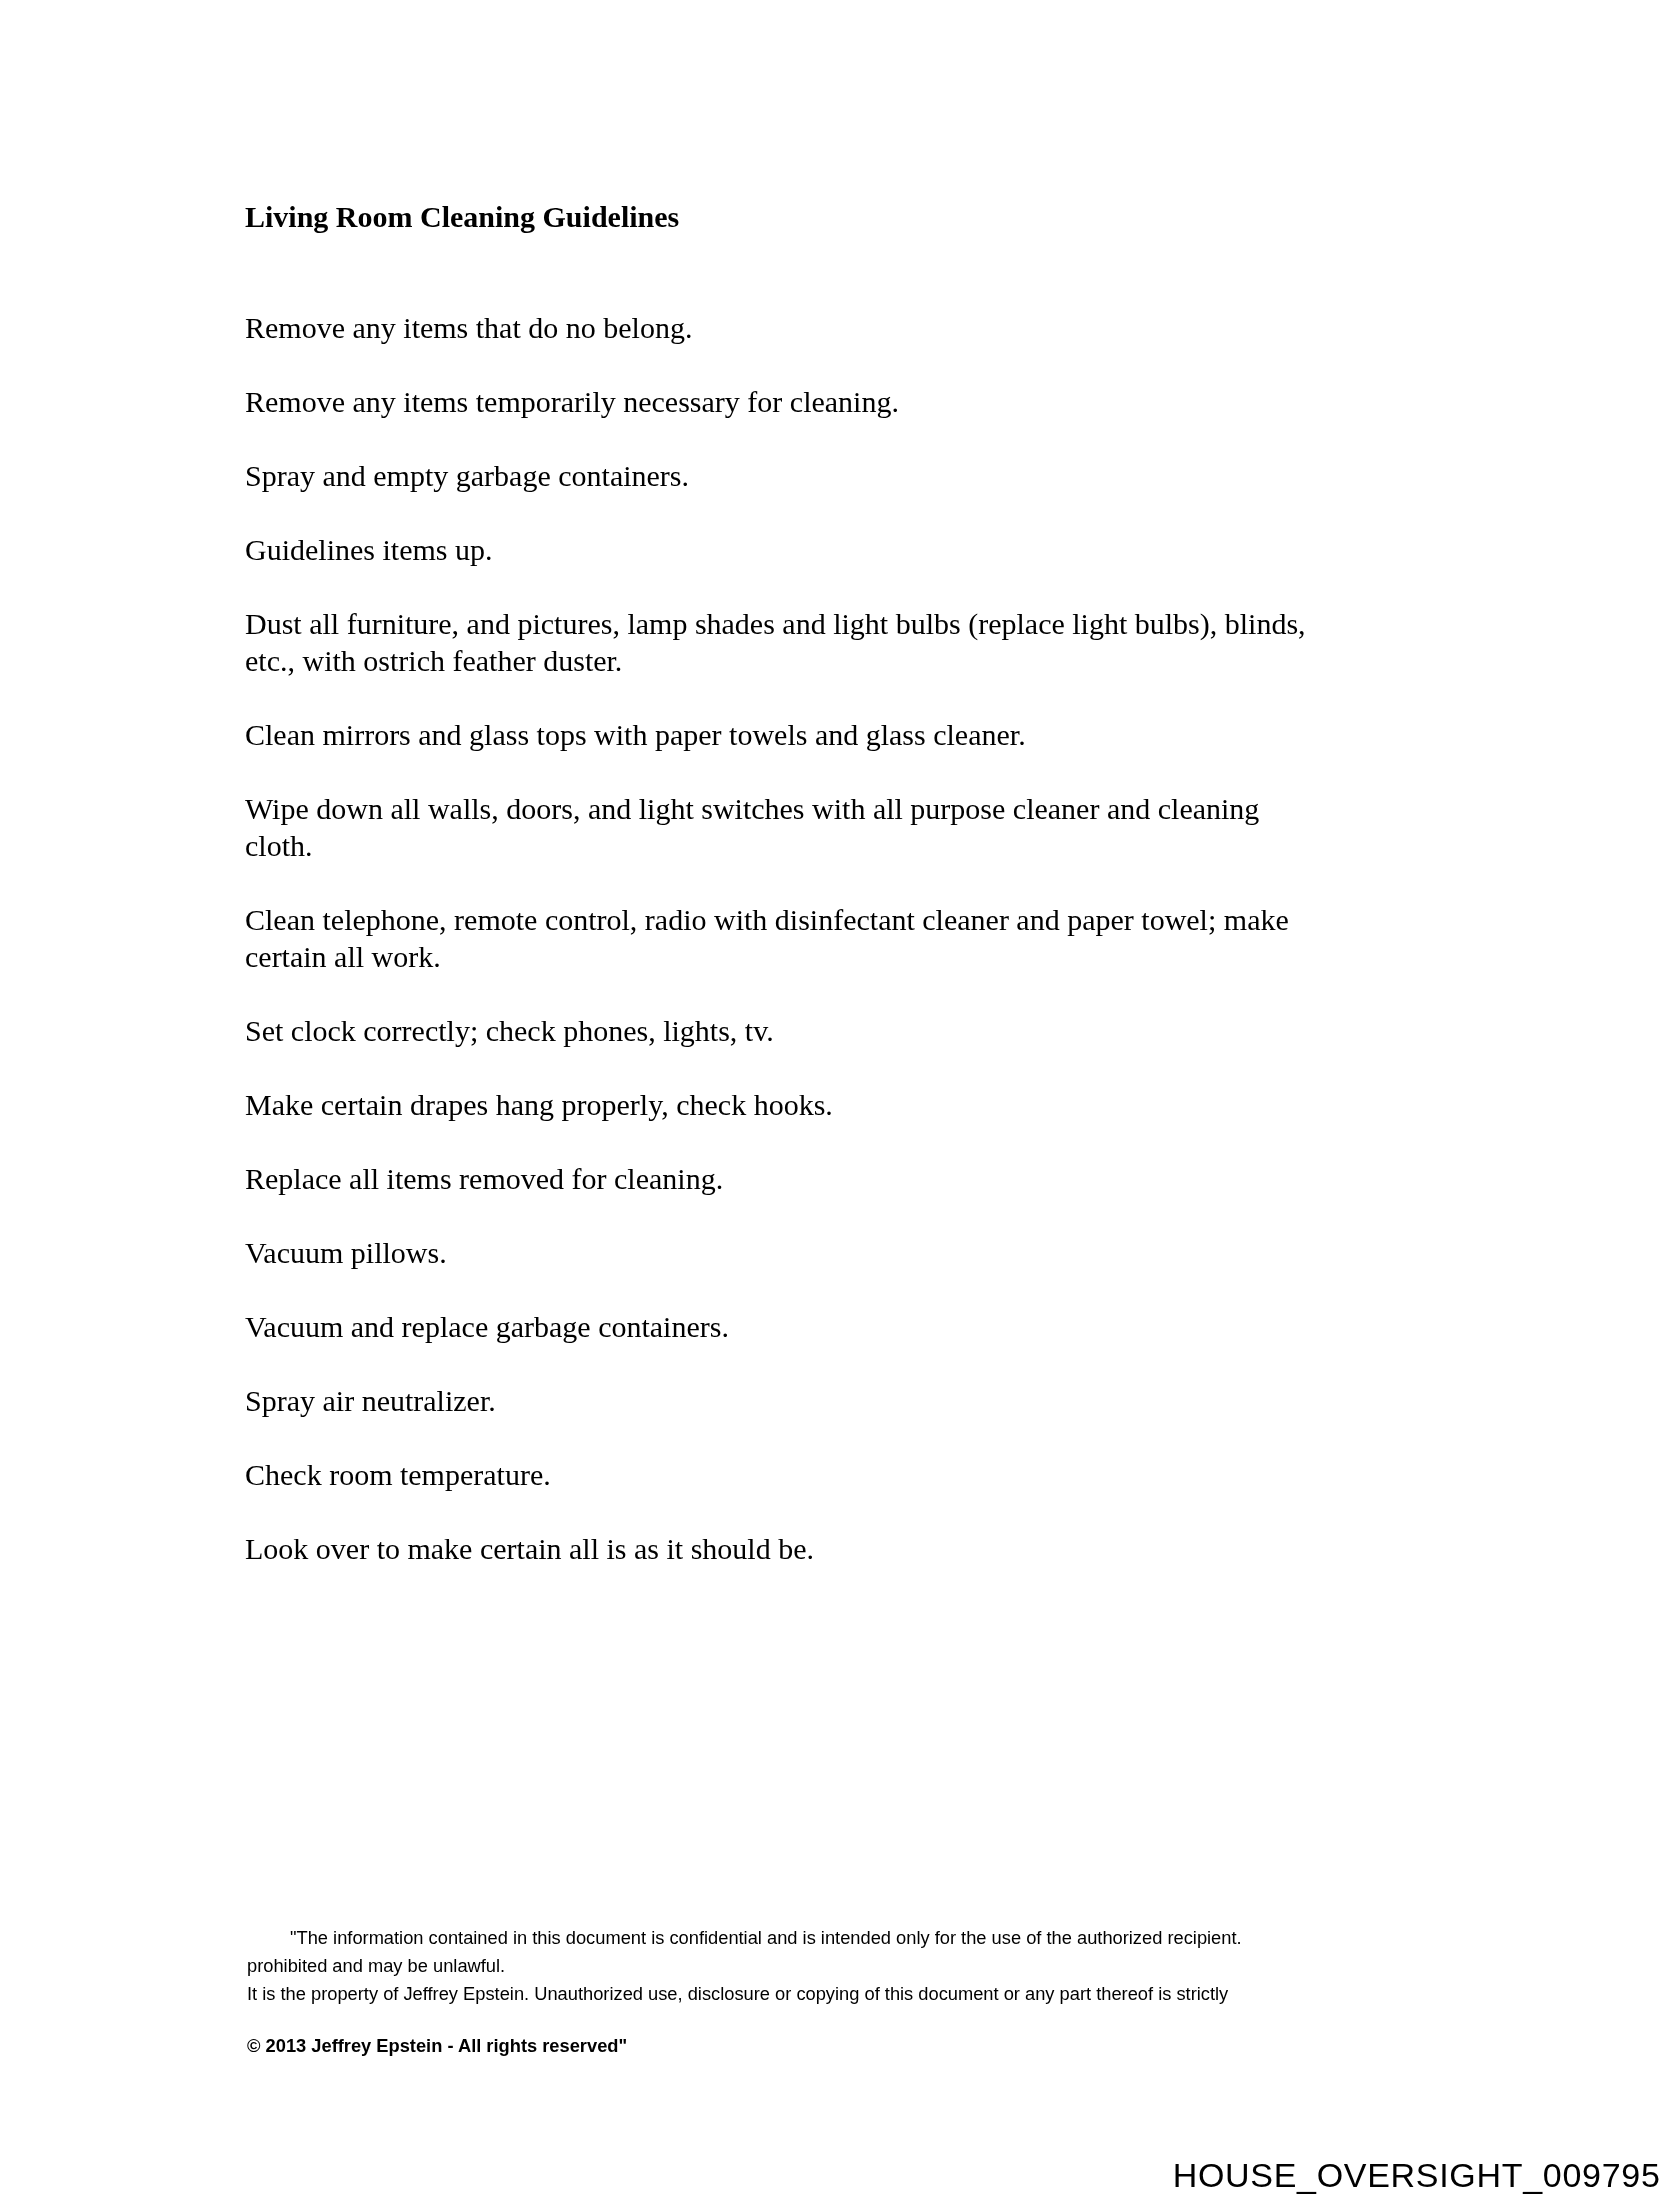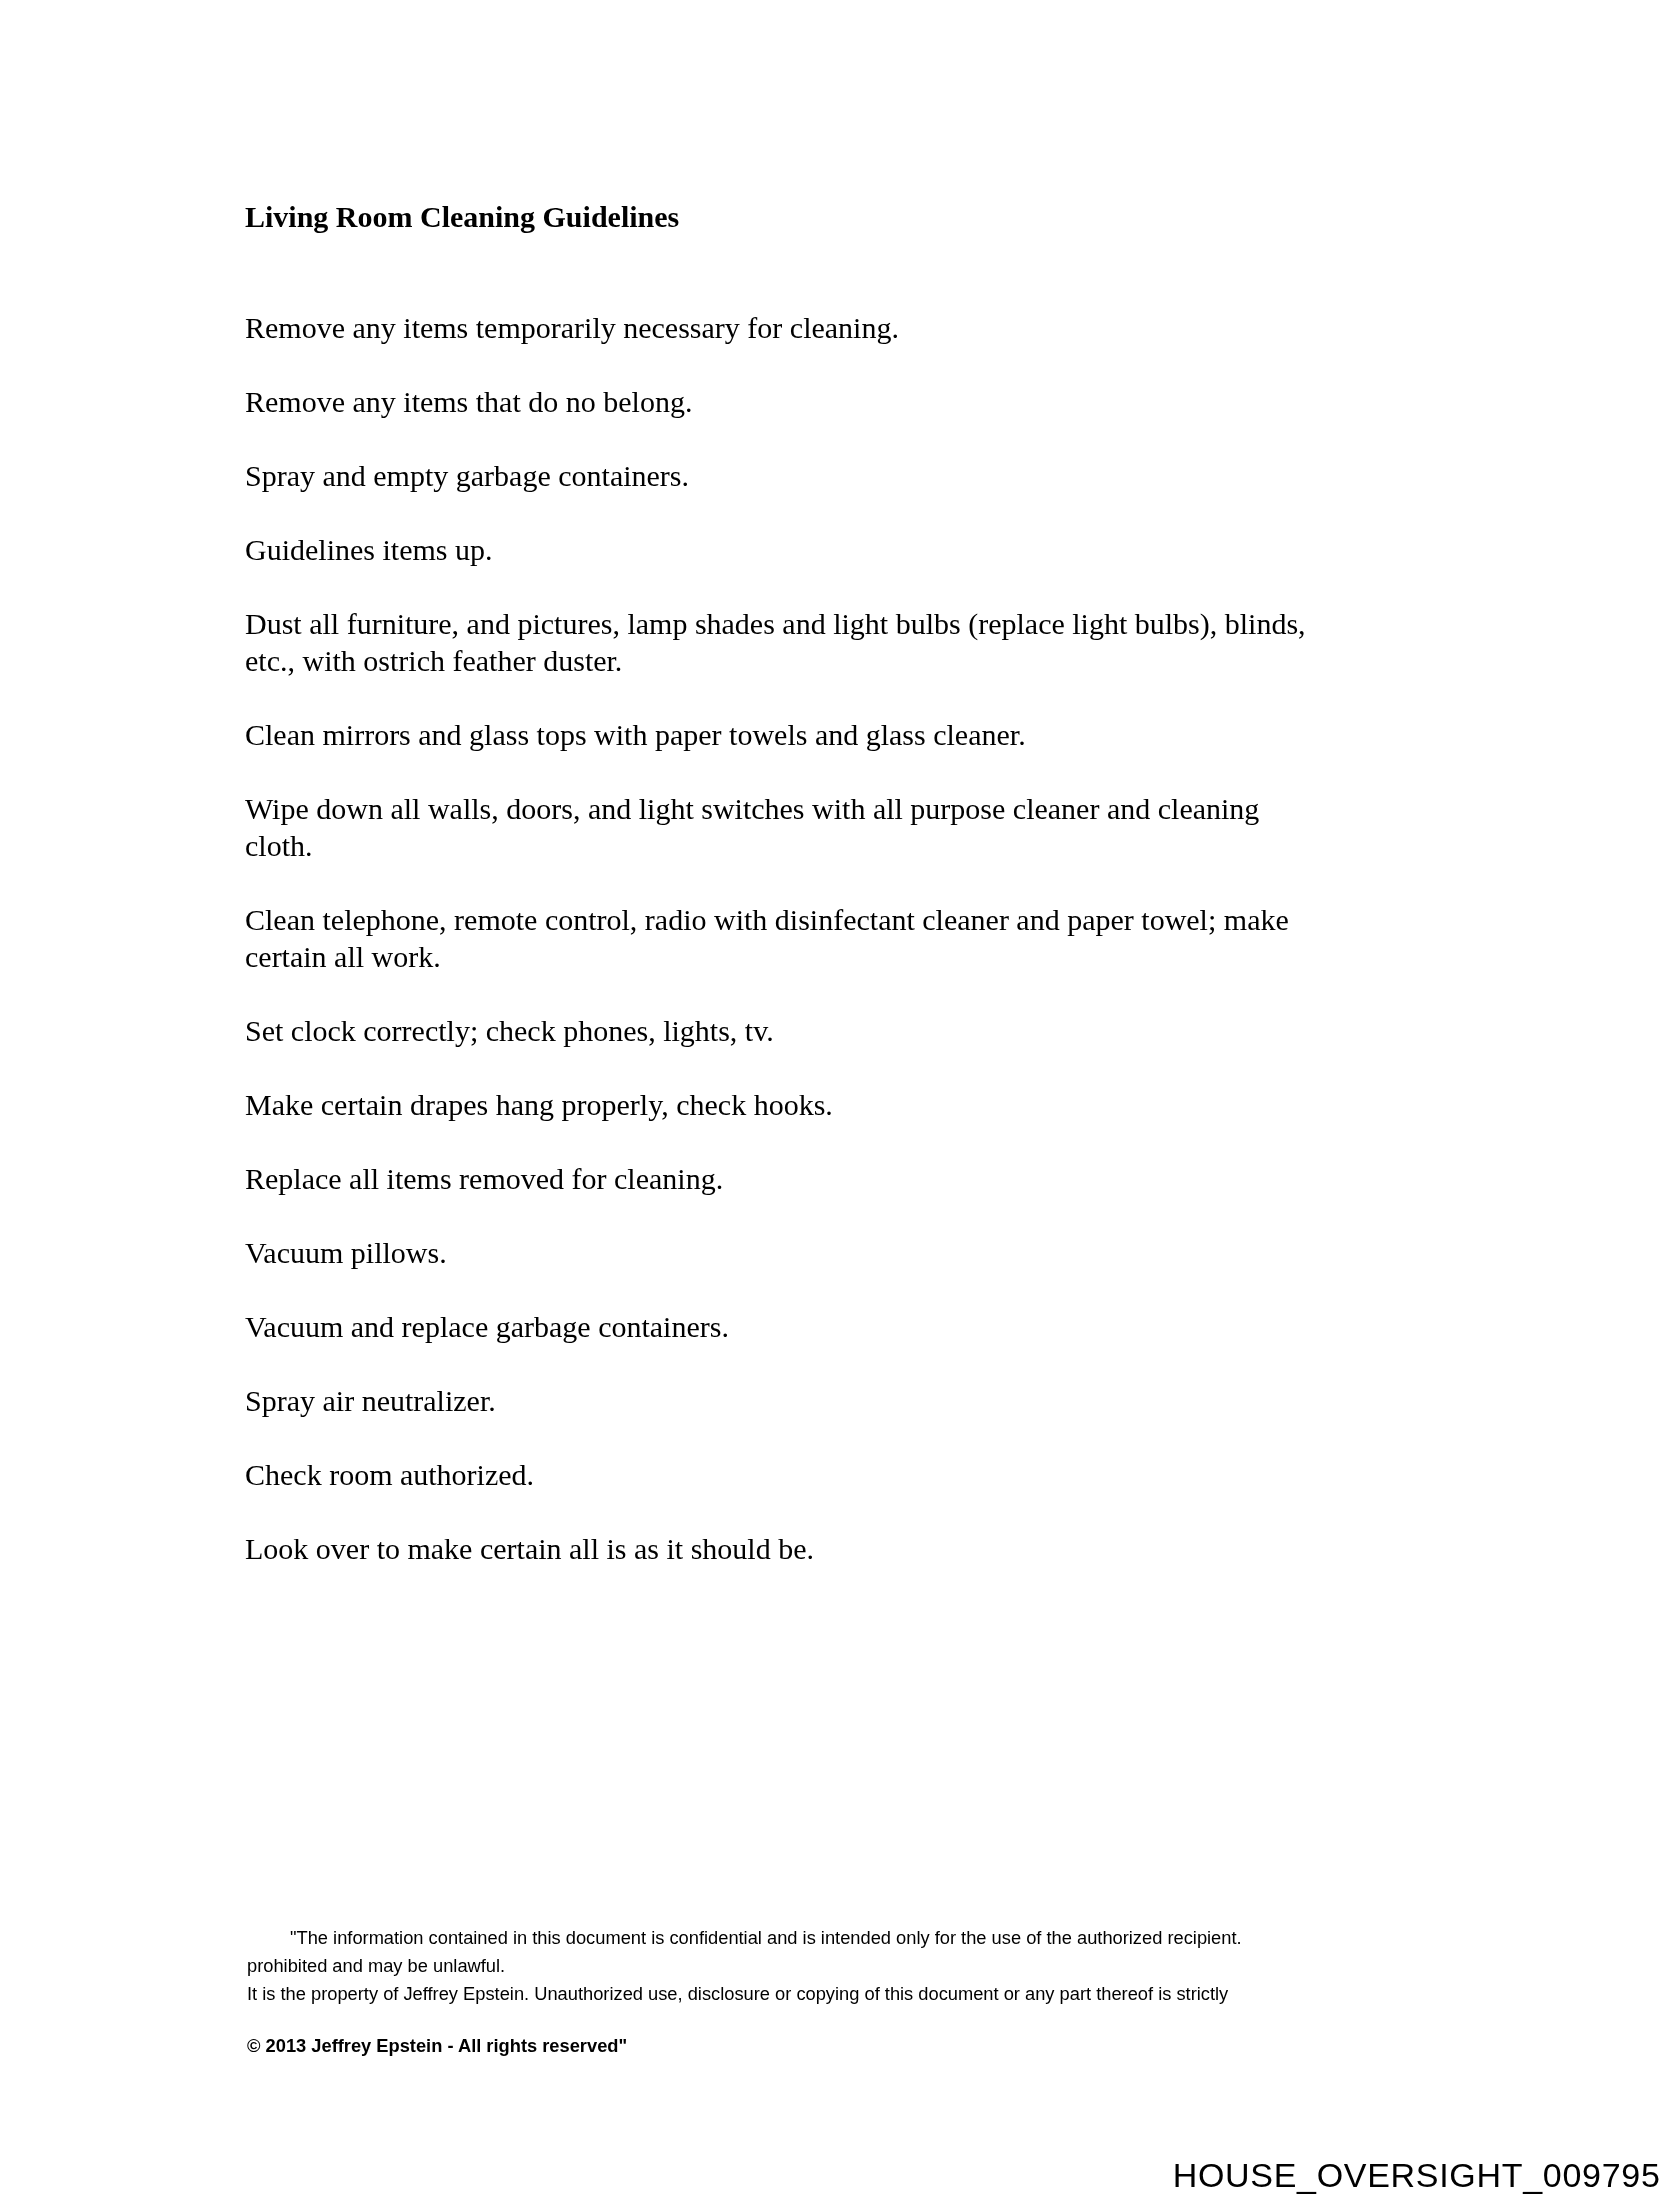--- a/index.html
+++ b/index.html
@@ -62,8 +62,8 @@
     <h1 class="title">Living Room Cleaning Guidelines</h1>
 
     <div class="items">
+        <p class="item">Remove any items that do no belong.</p>
         <p class="item">Remove any items temporarily necessary for cleaning.</p>
-        <p class="item">Remove any items that do no belong.</p>
         <p class="item">Spray and empty garbage containers.</p>
         <p class="item">Guidelines items up.</p>
         <p class="item">Dust all furniture, and pictures, lamp shades and light bulbs (replace light bulbs), blinds,

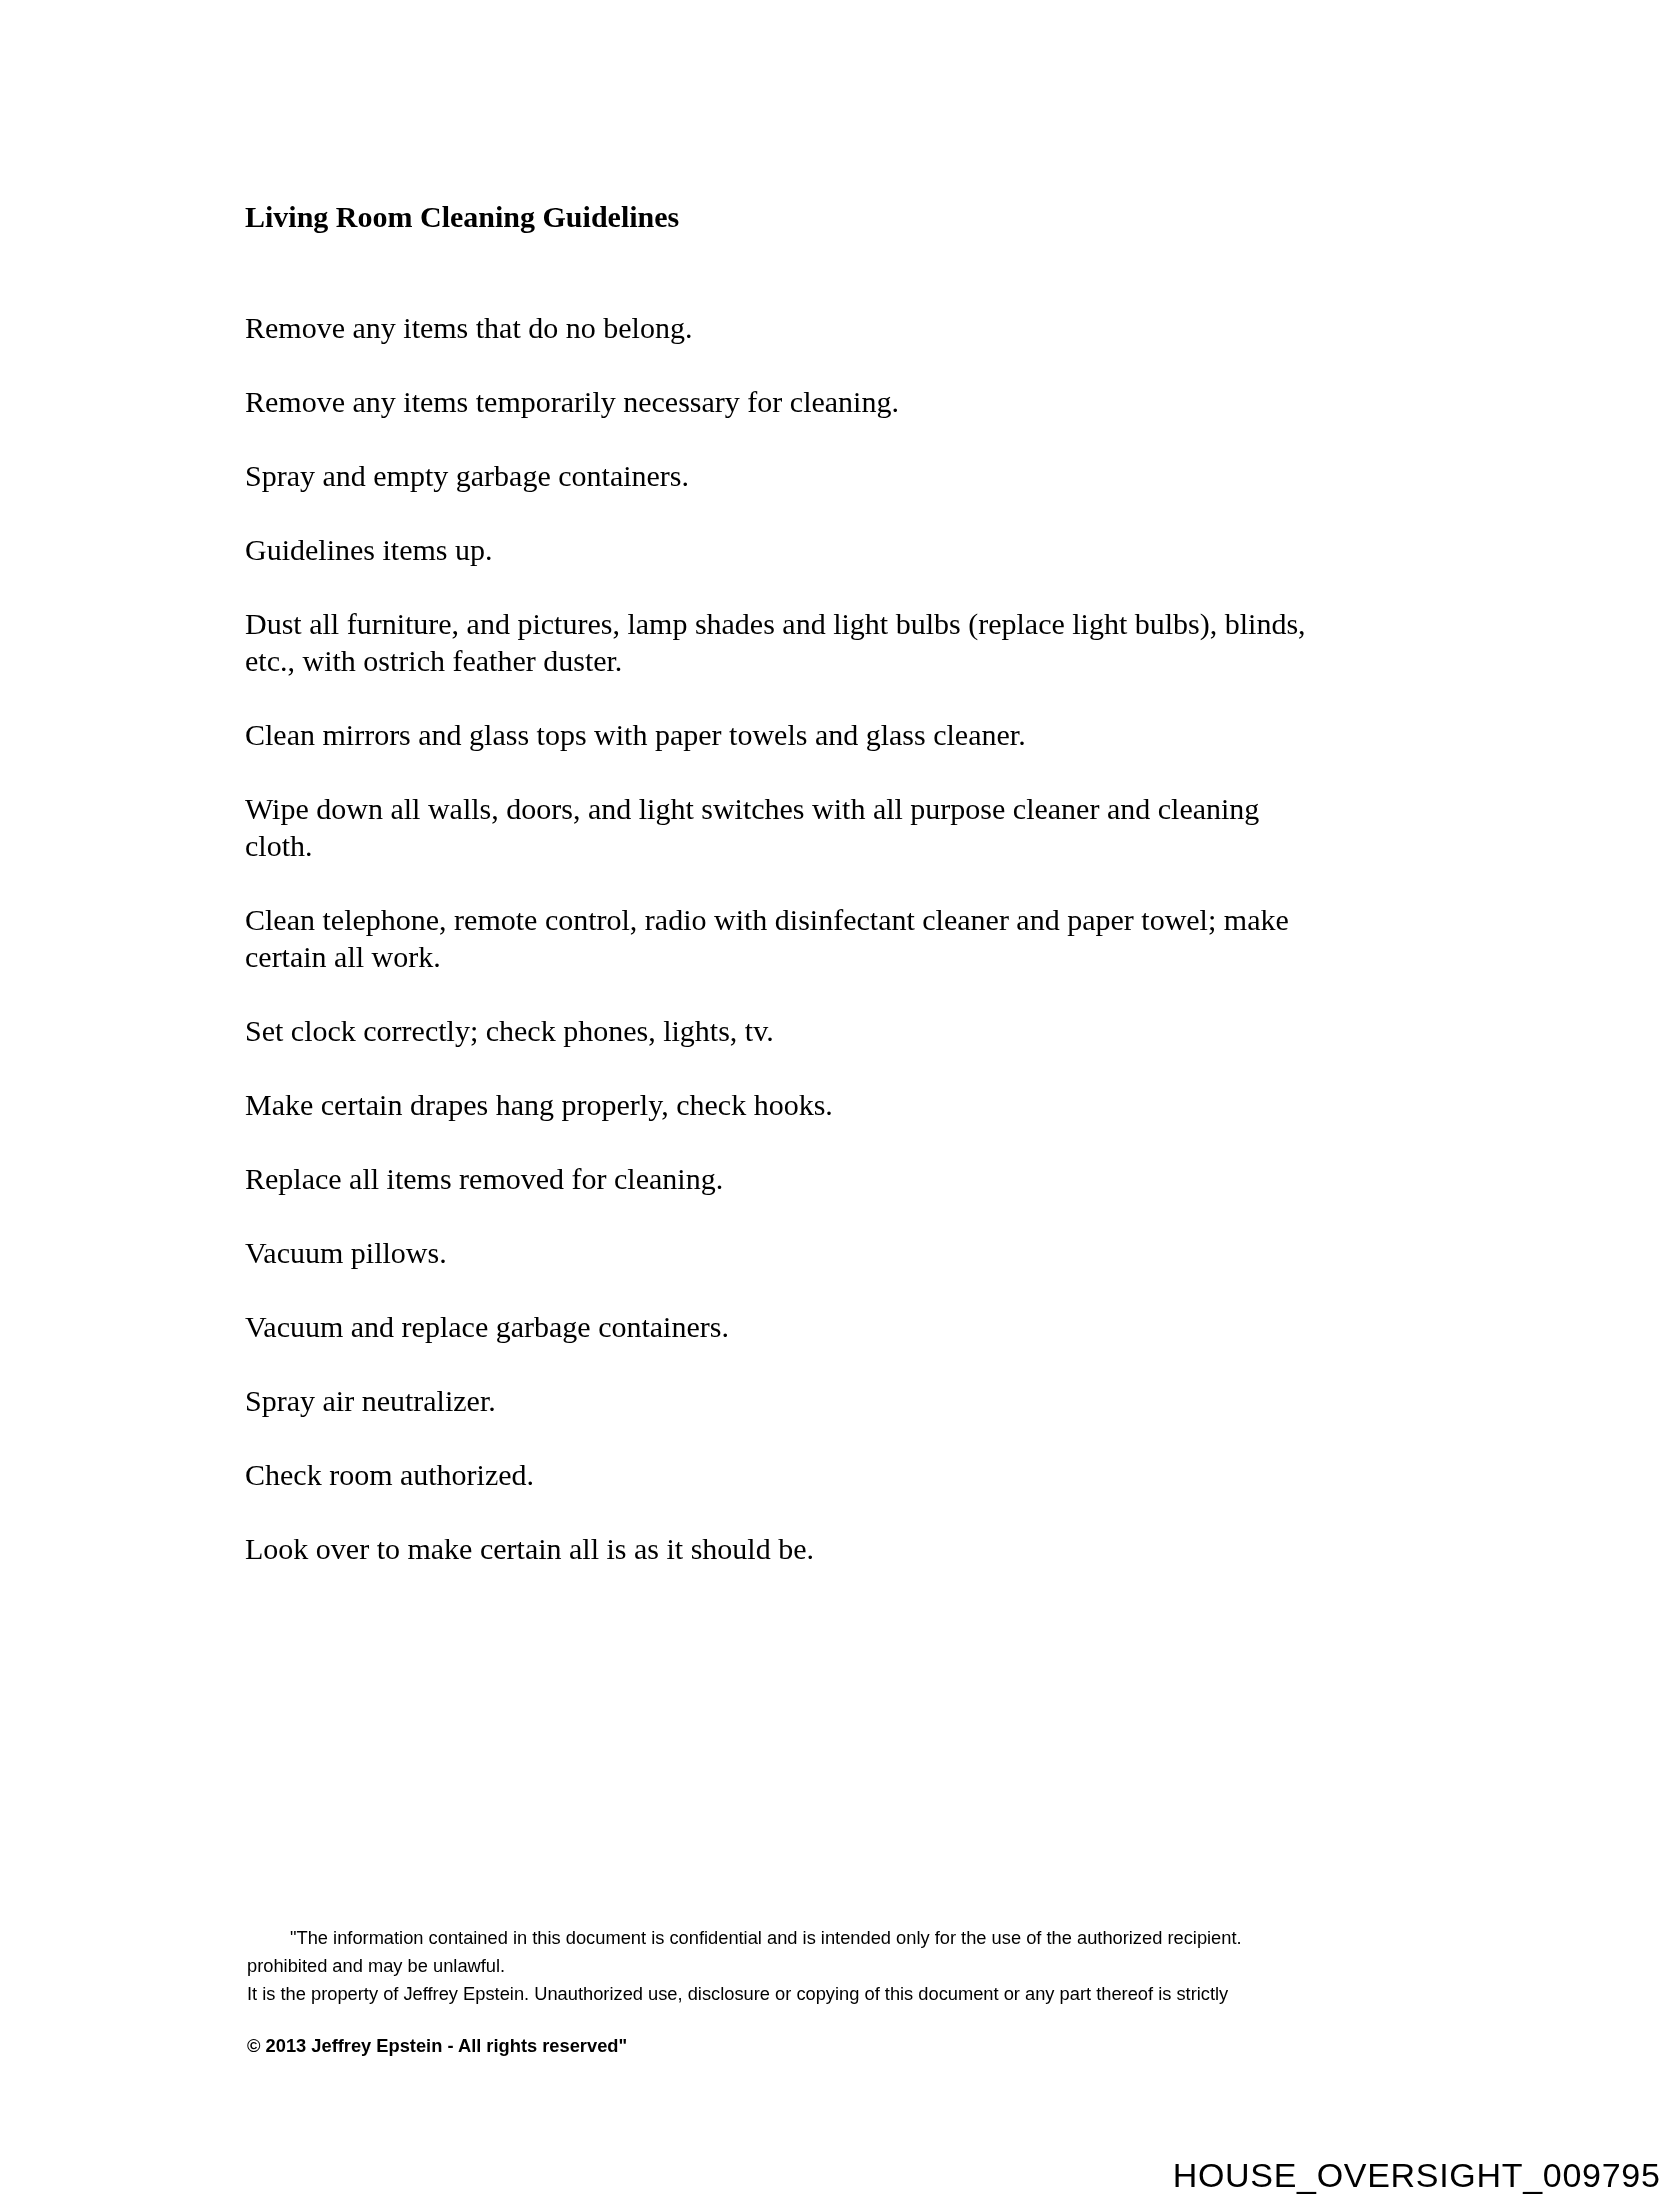--- a/index.html
+++ b/index.html
@@ -79,7 +79,7 @@
         <p class="item">Vacuum pillows.</p>
         <p class="item">Vacuum and replace garbage containers.</p>
         <p class="item">Spray air neutralizer.</p>
-        <p class="item">Check room authorized.</p>
+        <p class="item">Check room temperature.</p>
         <p class="item">Look over to make certain all is as it should be.</p>
       </div>
   </div>

